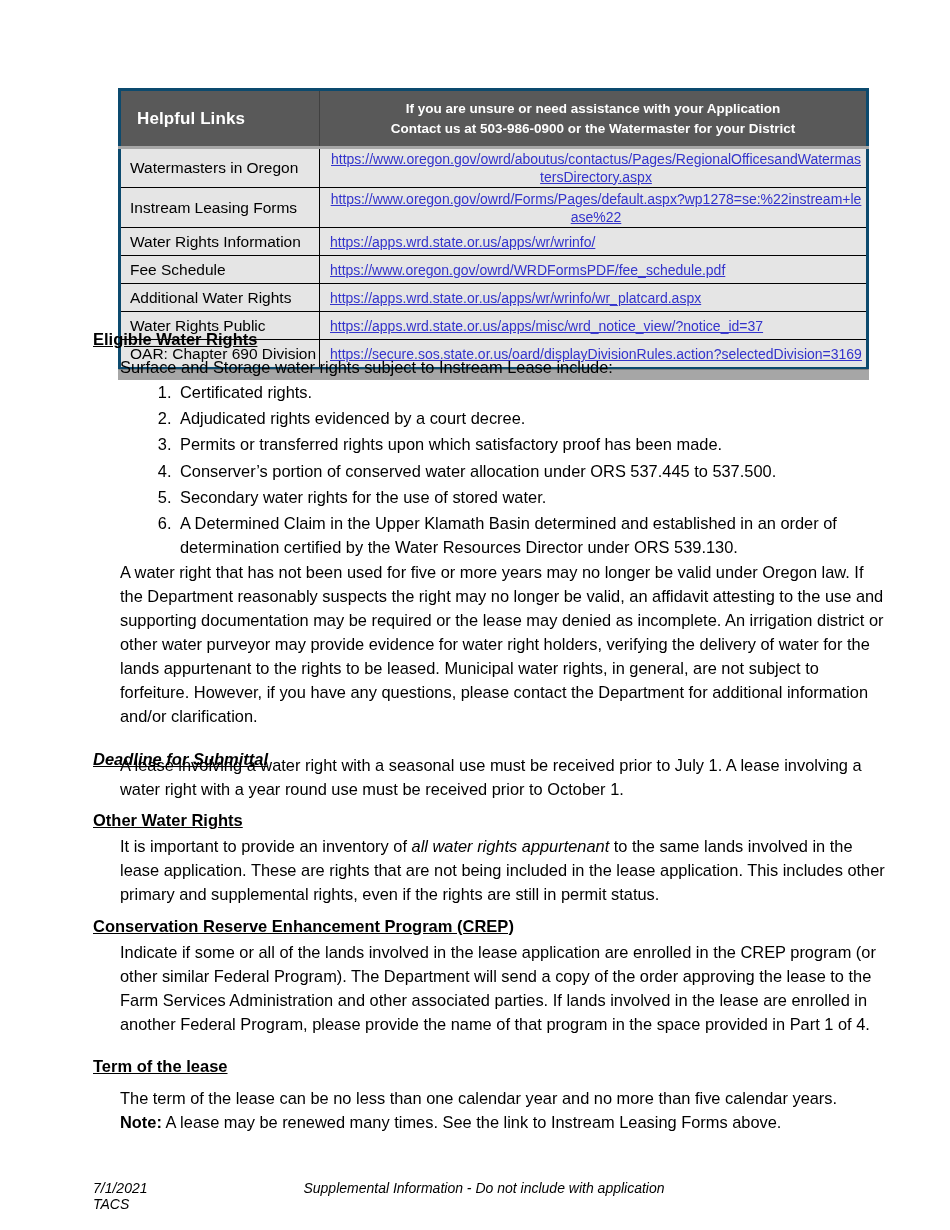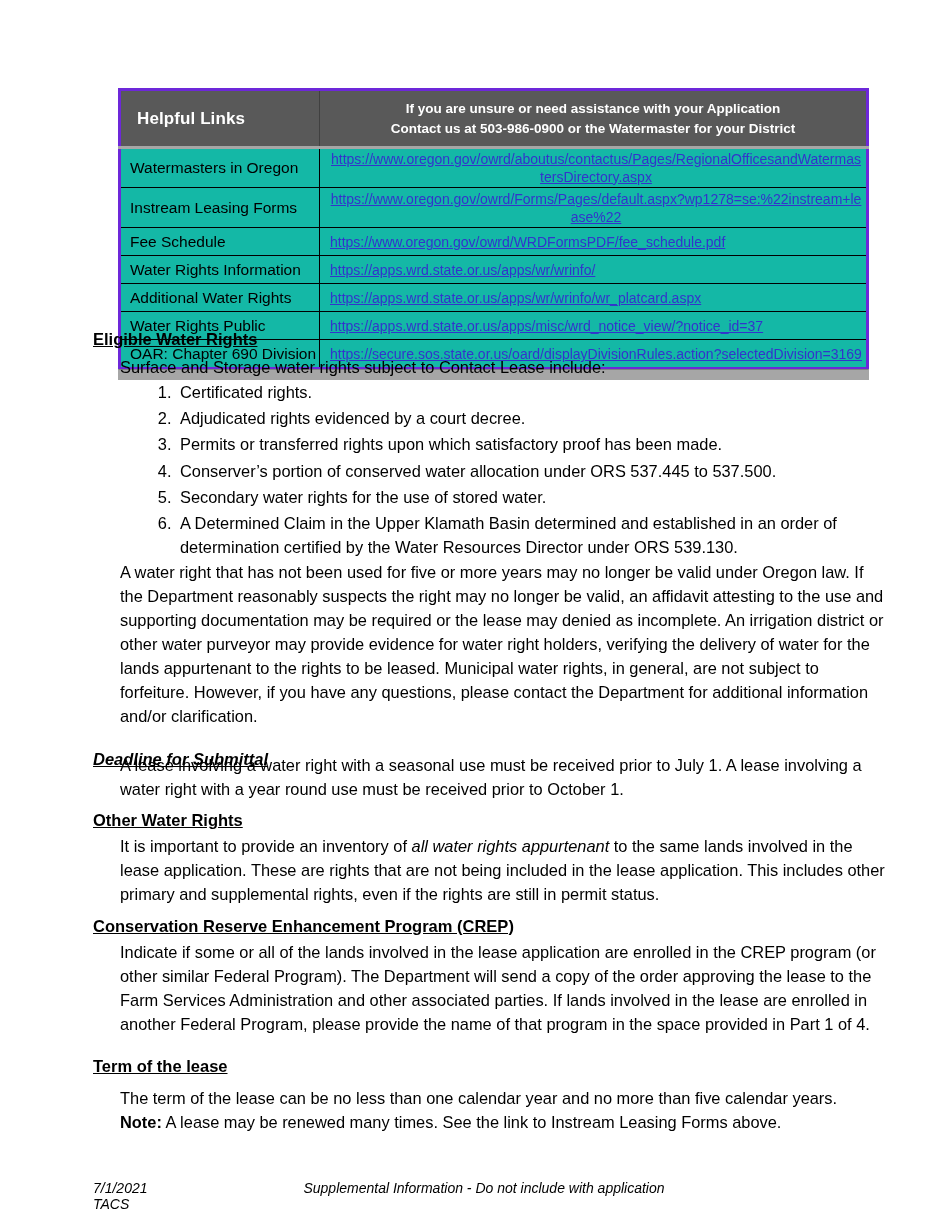--- a/index.html
+++ b/index.html
@@ -34,8 +34,8 @@
     width: 100%;
     border-collapse: collapse;
     table-layout: fixed;
-    border: 3px solid #6d28d9;
-    background: #14b8a6;
+    border: 3px solid #0c4a6e;
+    background: #e5e5e5;
   }
   .links-table td {
     padding: 0;

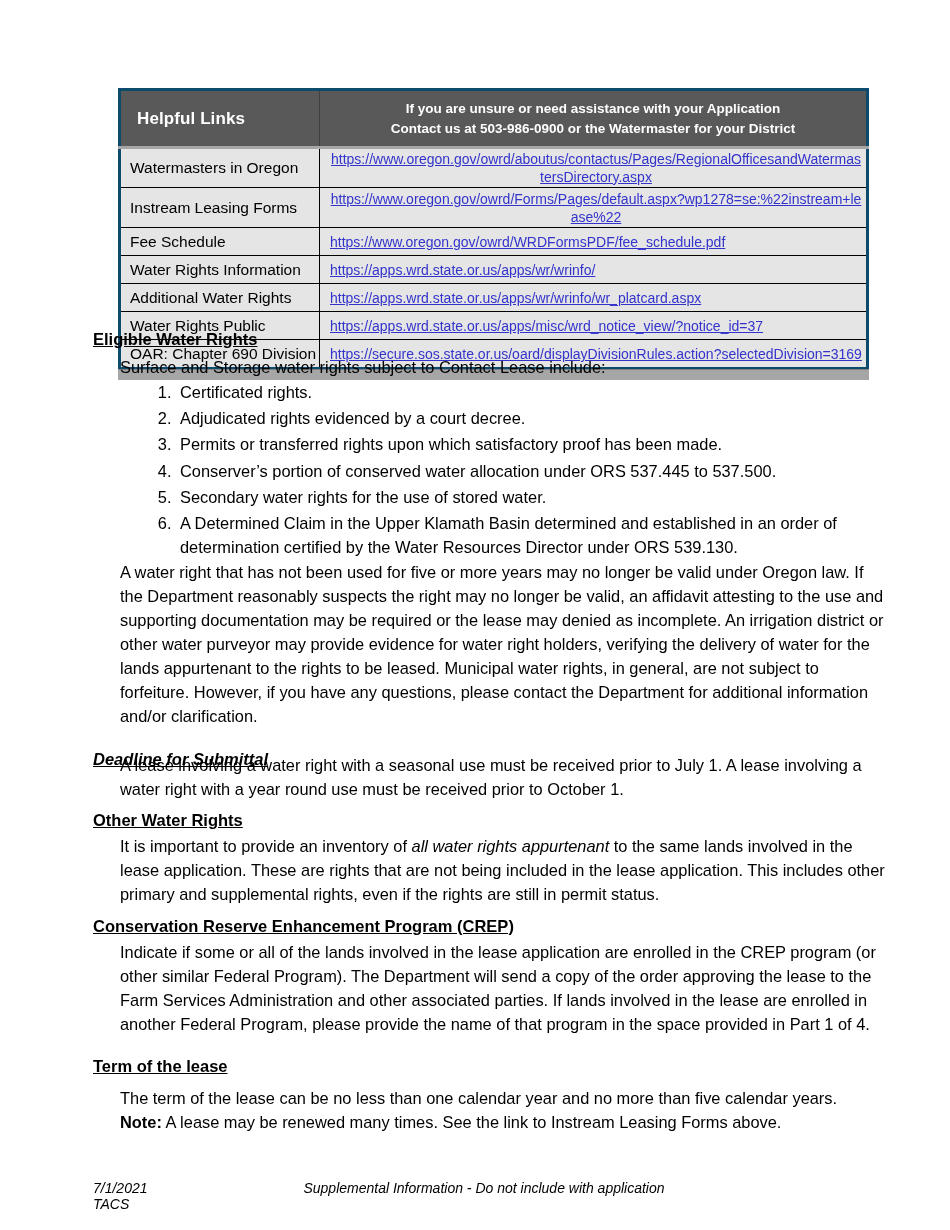--- a/index.html
+++ b/index.html
@@ -199,16 +199,16 @@
         </tr>
 
         <tr class="lrow">
+          <td class="lbl">Water Rights Information</td>
+          <td class="url">
+            <span class="urltext">https://apps.wrd.state.or.us/apps/wr/wrinfo/</span>
+          </td>
+        </tr>
+
+        <tr class="lrow">
           <td class="lbl">Fee Schedule</td>
           <td class="url">
             <span class="urltext">https://www.oregon.gov/owrd/WRDFormsPDF/fee_schedule.pdf</span>
-          </td>
-        </tr>
-
-        <tr class="lrow">
-          <td class="lbl">Water Rights Information</td>
-          <td class="url">
-            <span class="urltext">https://apps.wrd.state.or.us/apps/wr/wrinfo/</span>
           </td>
         </tr>
 

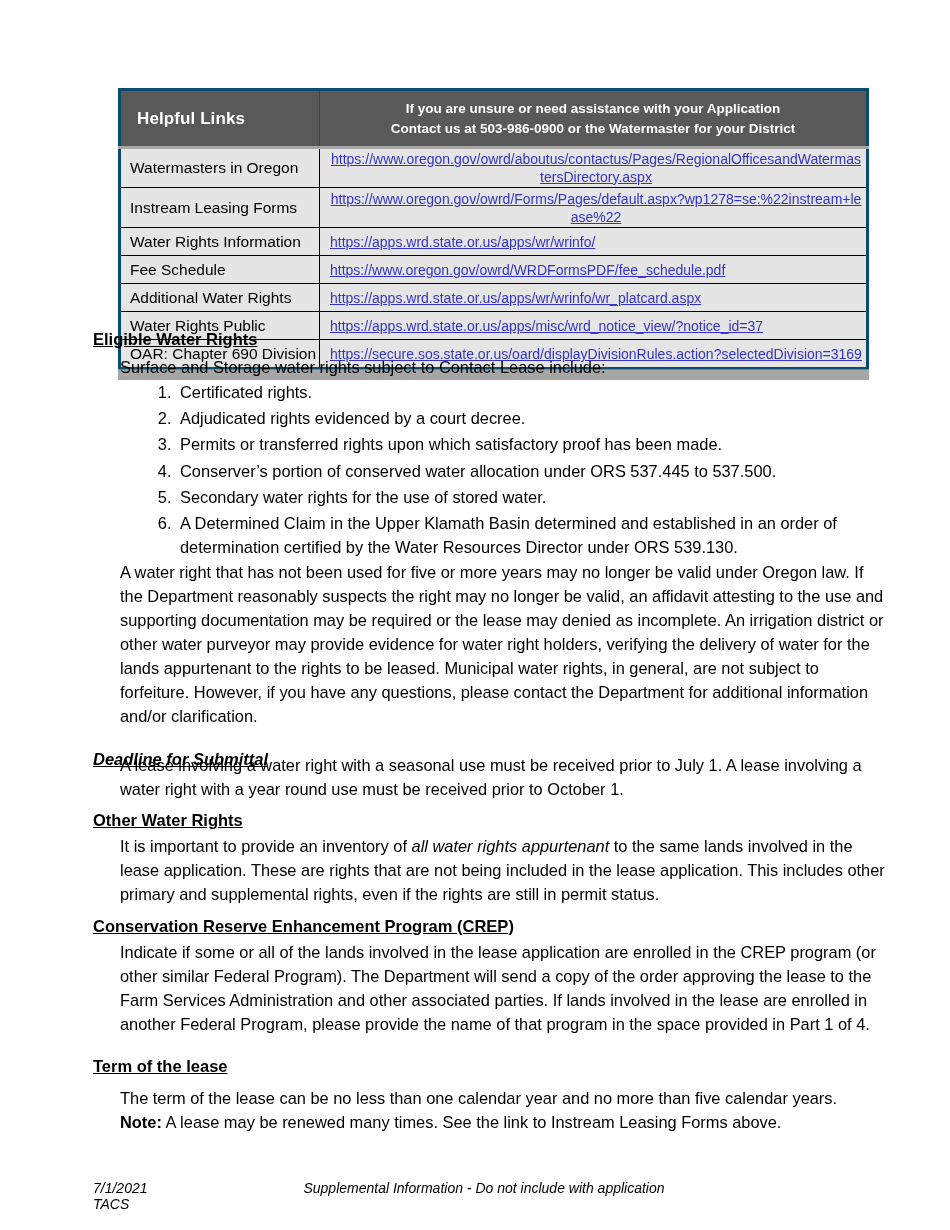--- a/index.html
+++ b/index.html
@@ -239,7 +239,7 @@
 
   <div class="sec-head" style="top:330px;">Eligible Water Rights</div>
 
-  <div class="body-block" style="top:355px;">Surface and Storage water rights subject to Contact Lease include:</div>
+  <div class="body-block" style="top:355px;">Surface and Storage water rights subject to Instream Lease include:</div>
 
   <ol class="rights">
     <li>Certificated rights.</li>

